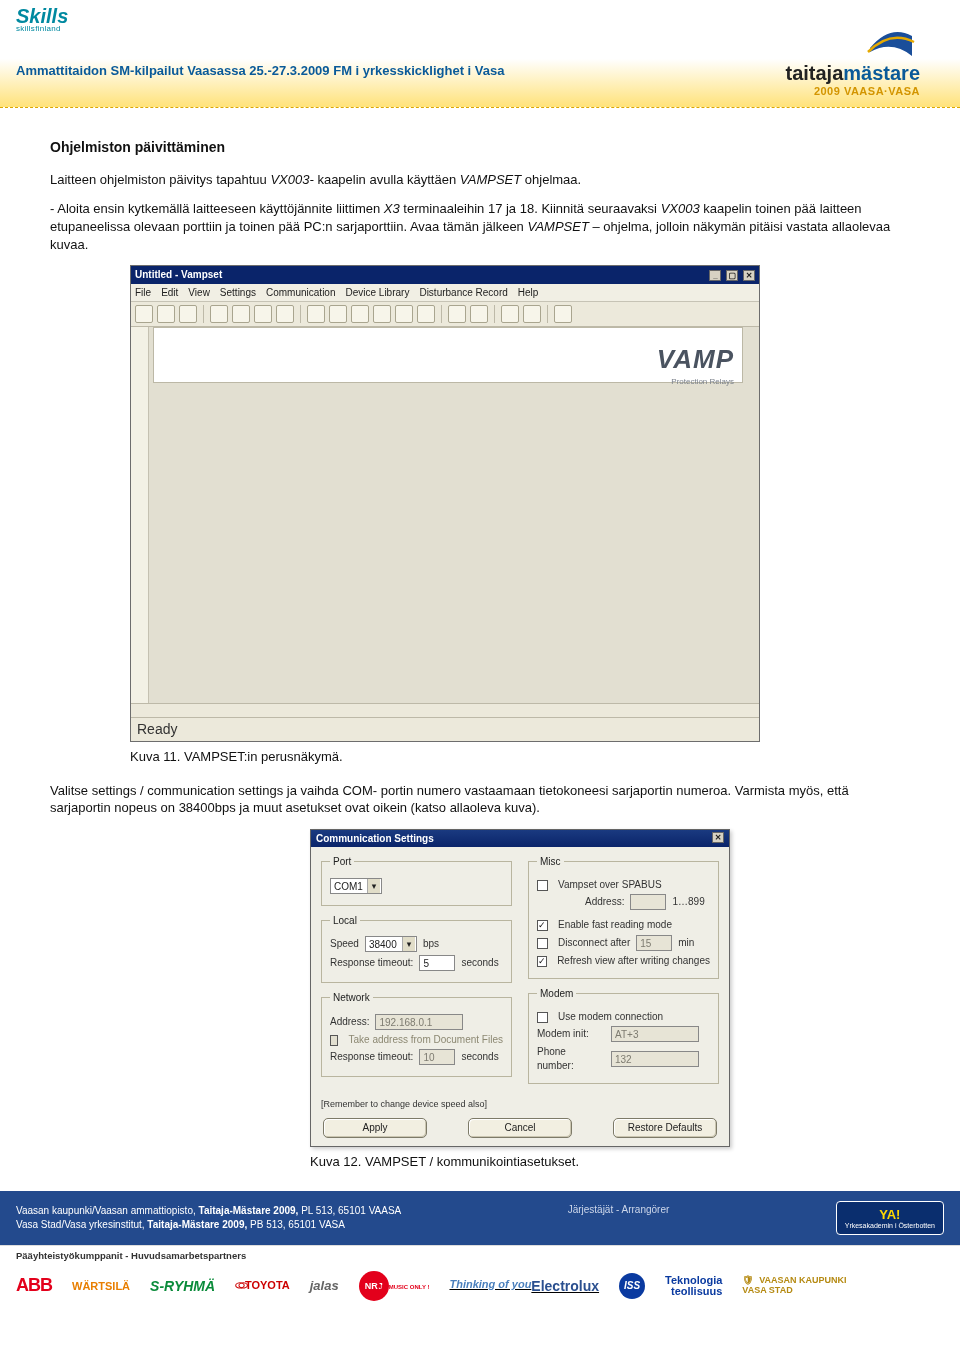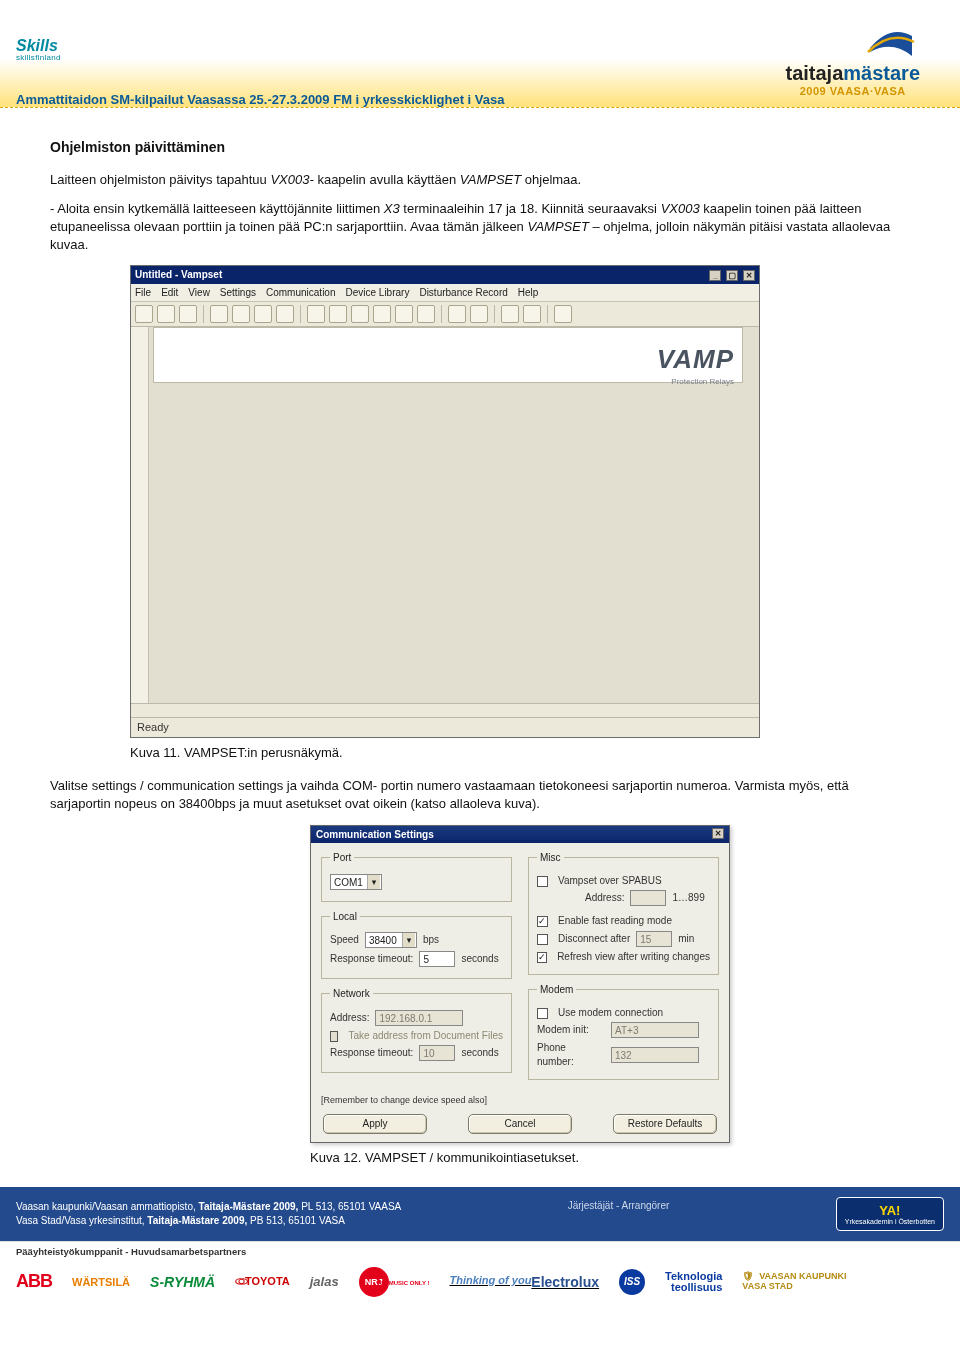--- a/index.html
+++ b/index.html
@@ -17,9 +17,8 @@
     color: #0089a0;
     font-style: italic;
     font-weight: bold;
-    font-size: 16px;
+    font-size: 20px;
     line-height: 0.8;
-    margin-top: 32px;
   }
   .header .skills-sub {
     color: #0089a0;

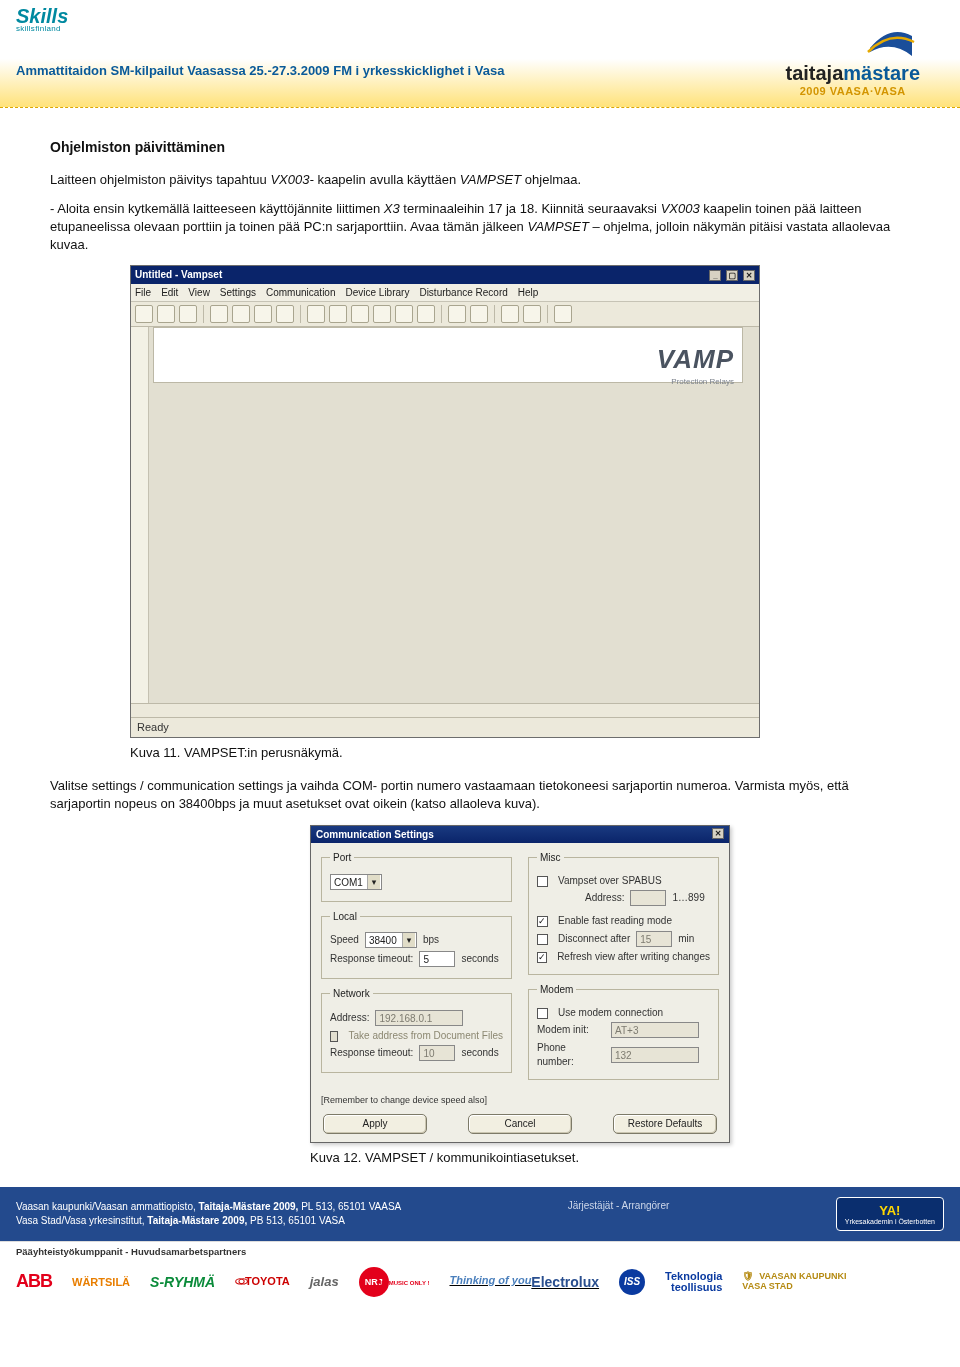--- a/index.html
+++ b/index.html
@@ -37,7 +37,7 @@
   .taitaja-badge svg { display:block; margin-left:auto; }
   .taitaja-badge .word { font-size: 20px; color: #222; }
   .taitaja-badge .word b { color: #0a5a99; }
-  .taitaja-badge .sub { font-size: 11px; color: #d39500; letter-spacing: .5px; text-align: center; }
+  .taitaja-badge .sub { font-size: 11px; color: #d39500; letter-spacing: .5px; }
 
   
   .content {

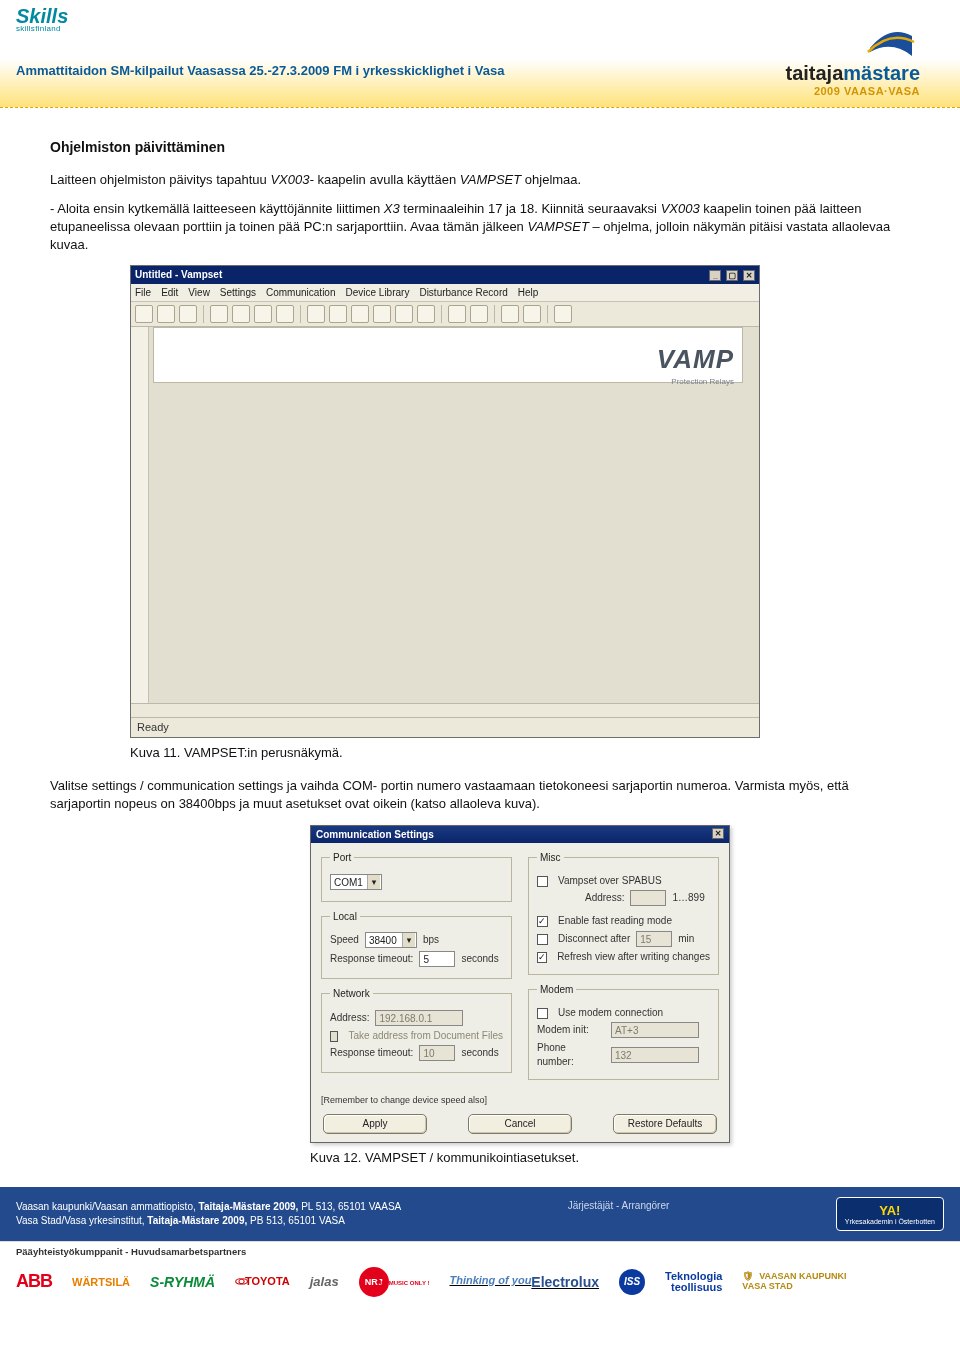--- a/index.html
+++ b/index.html
@@ -92,7 +92,7 @@
     font-style:italic; font-weight:bold; font-size:26px; color:#4a5360; letter-spacing:1px;
   }
   .shotbox .vamp-banner .sub { font-size:8px; color:#7a808a; }
-  .shotbox .statusbar { background:#ece9db; font-size:11px; color:#333; padding:2px 6px; border-top:1px solid #bdb9a8; display:flex; justify-content:space-between; }
+  .shotbox .statusbar { background:#ece9db; font-size:14px; color:#333; padding:2px 6px; border-top:1px solid #bdb9a8; display:flex; justify-content:space-between; }
   .caption { margin: 4px 0 16px 80px; font-size: 13px; }
 
   

